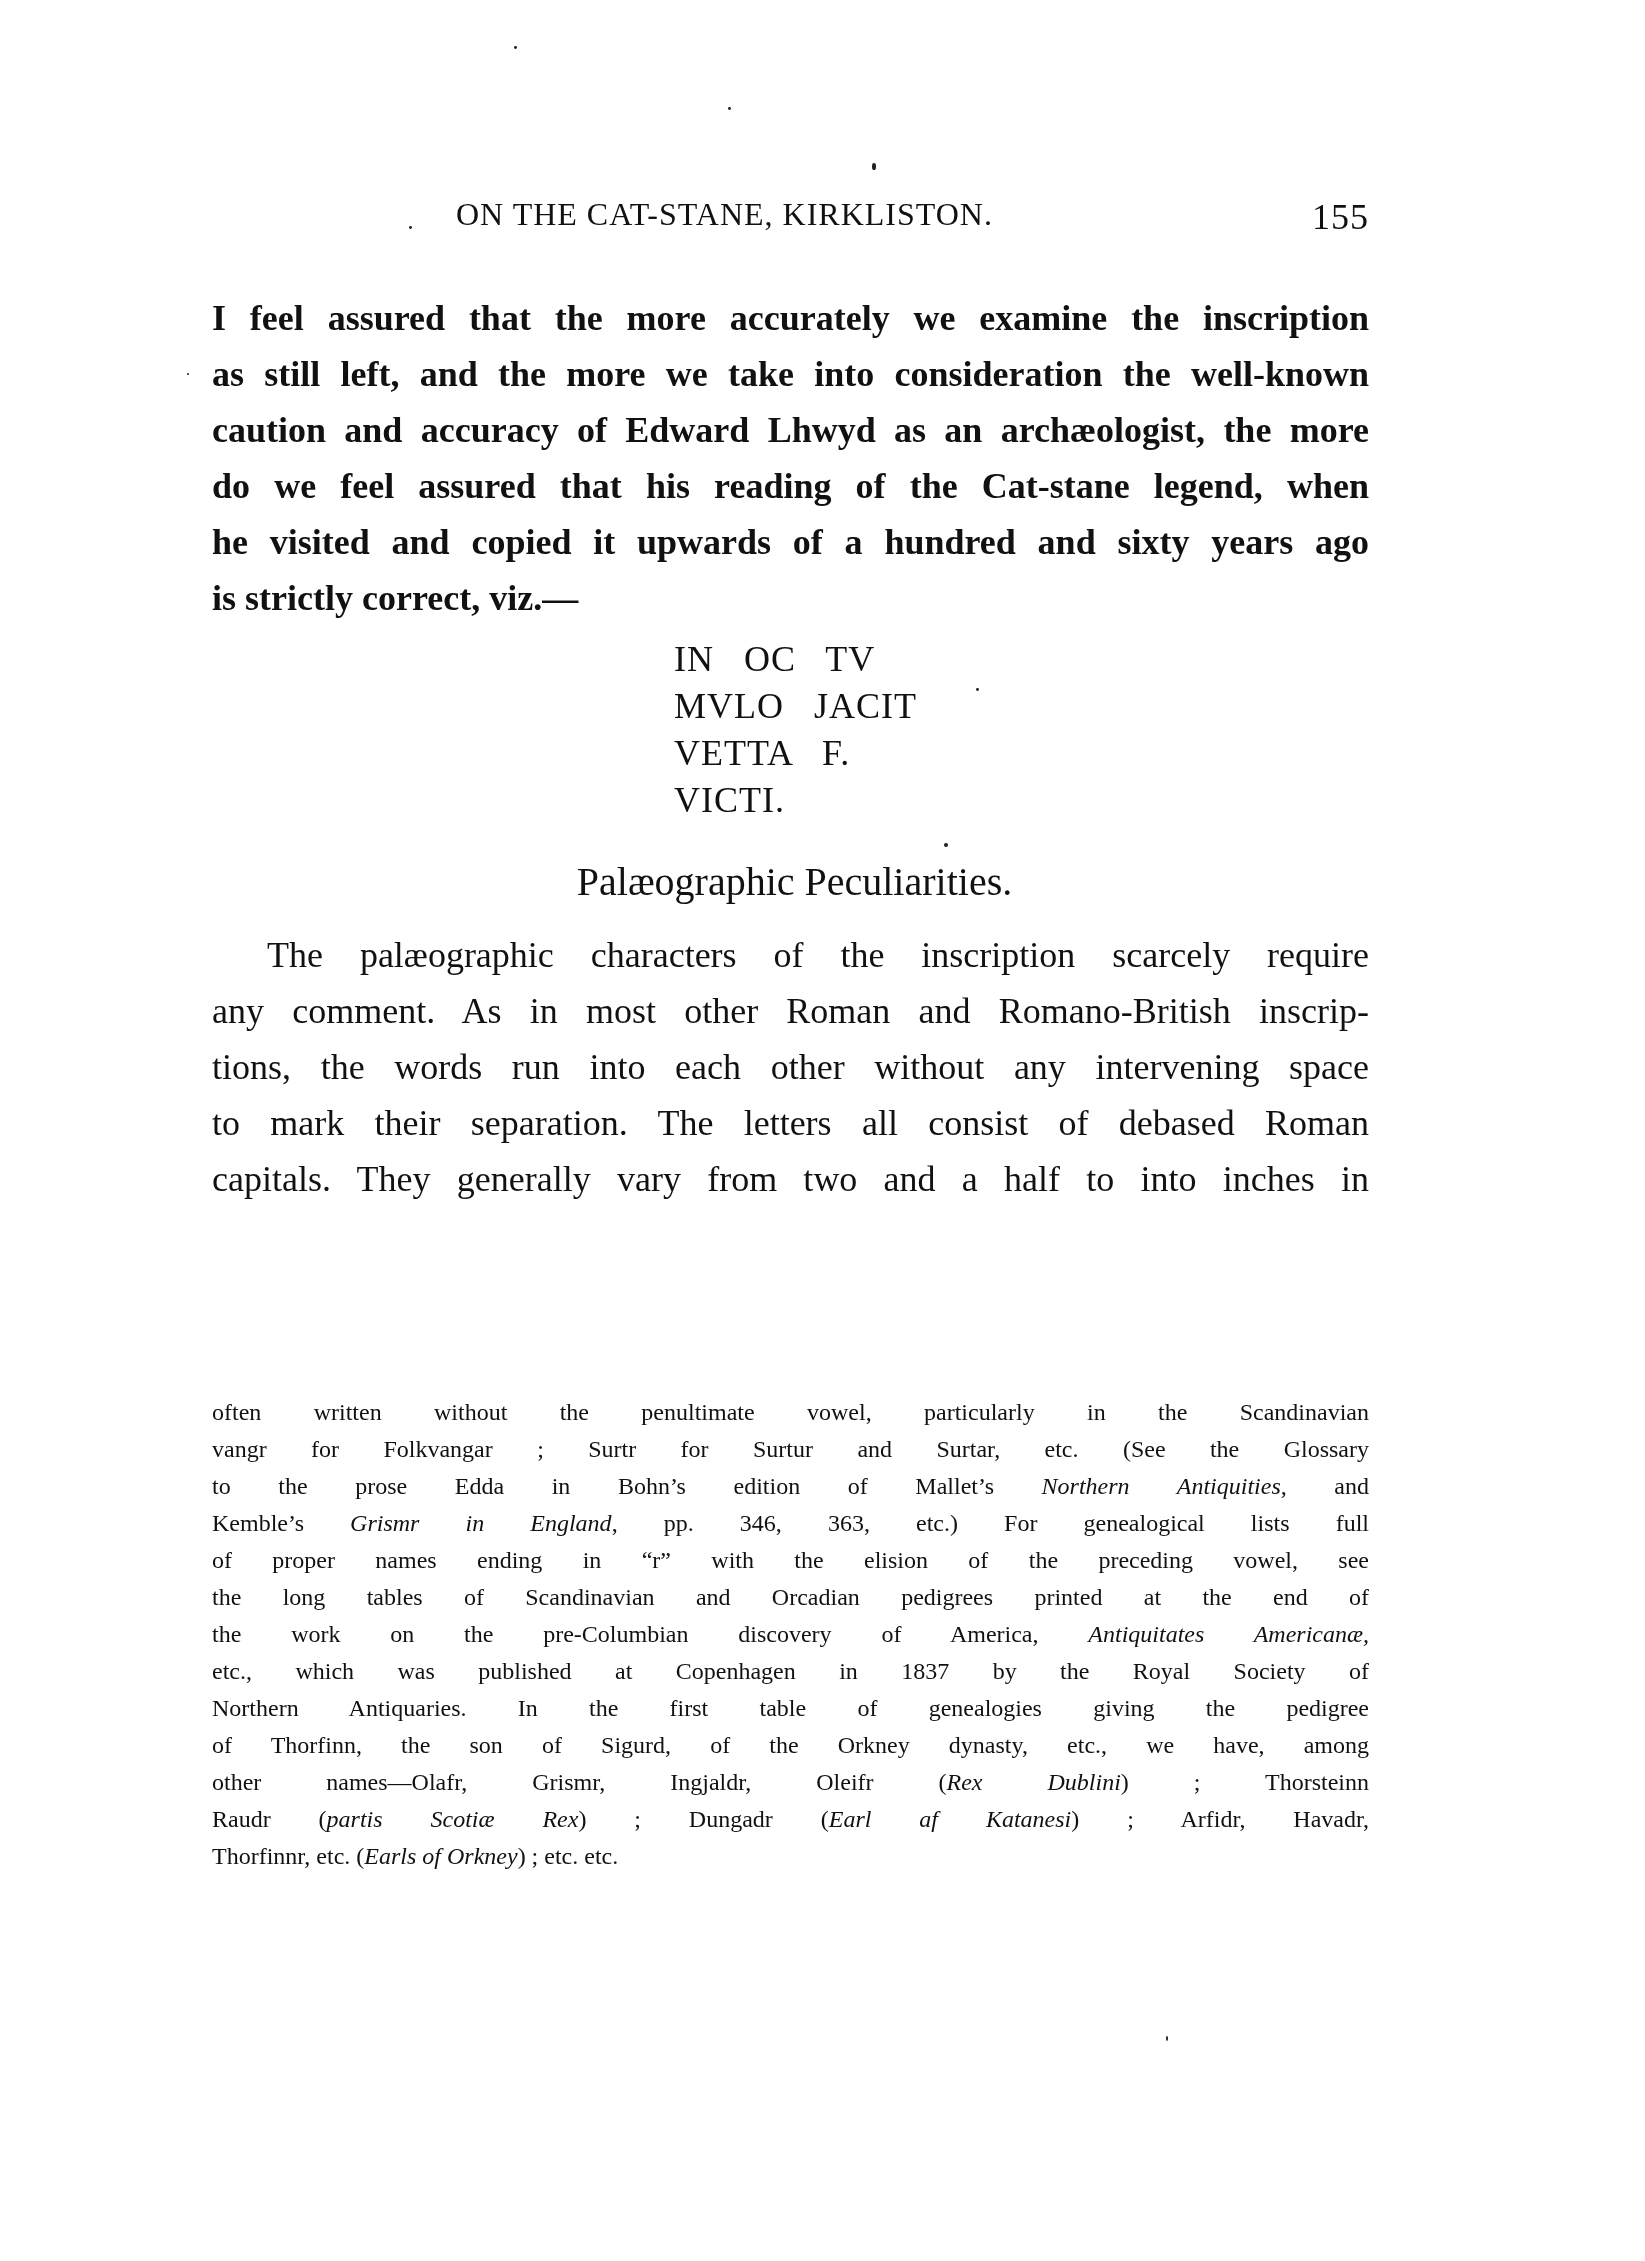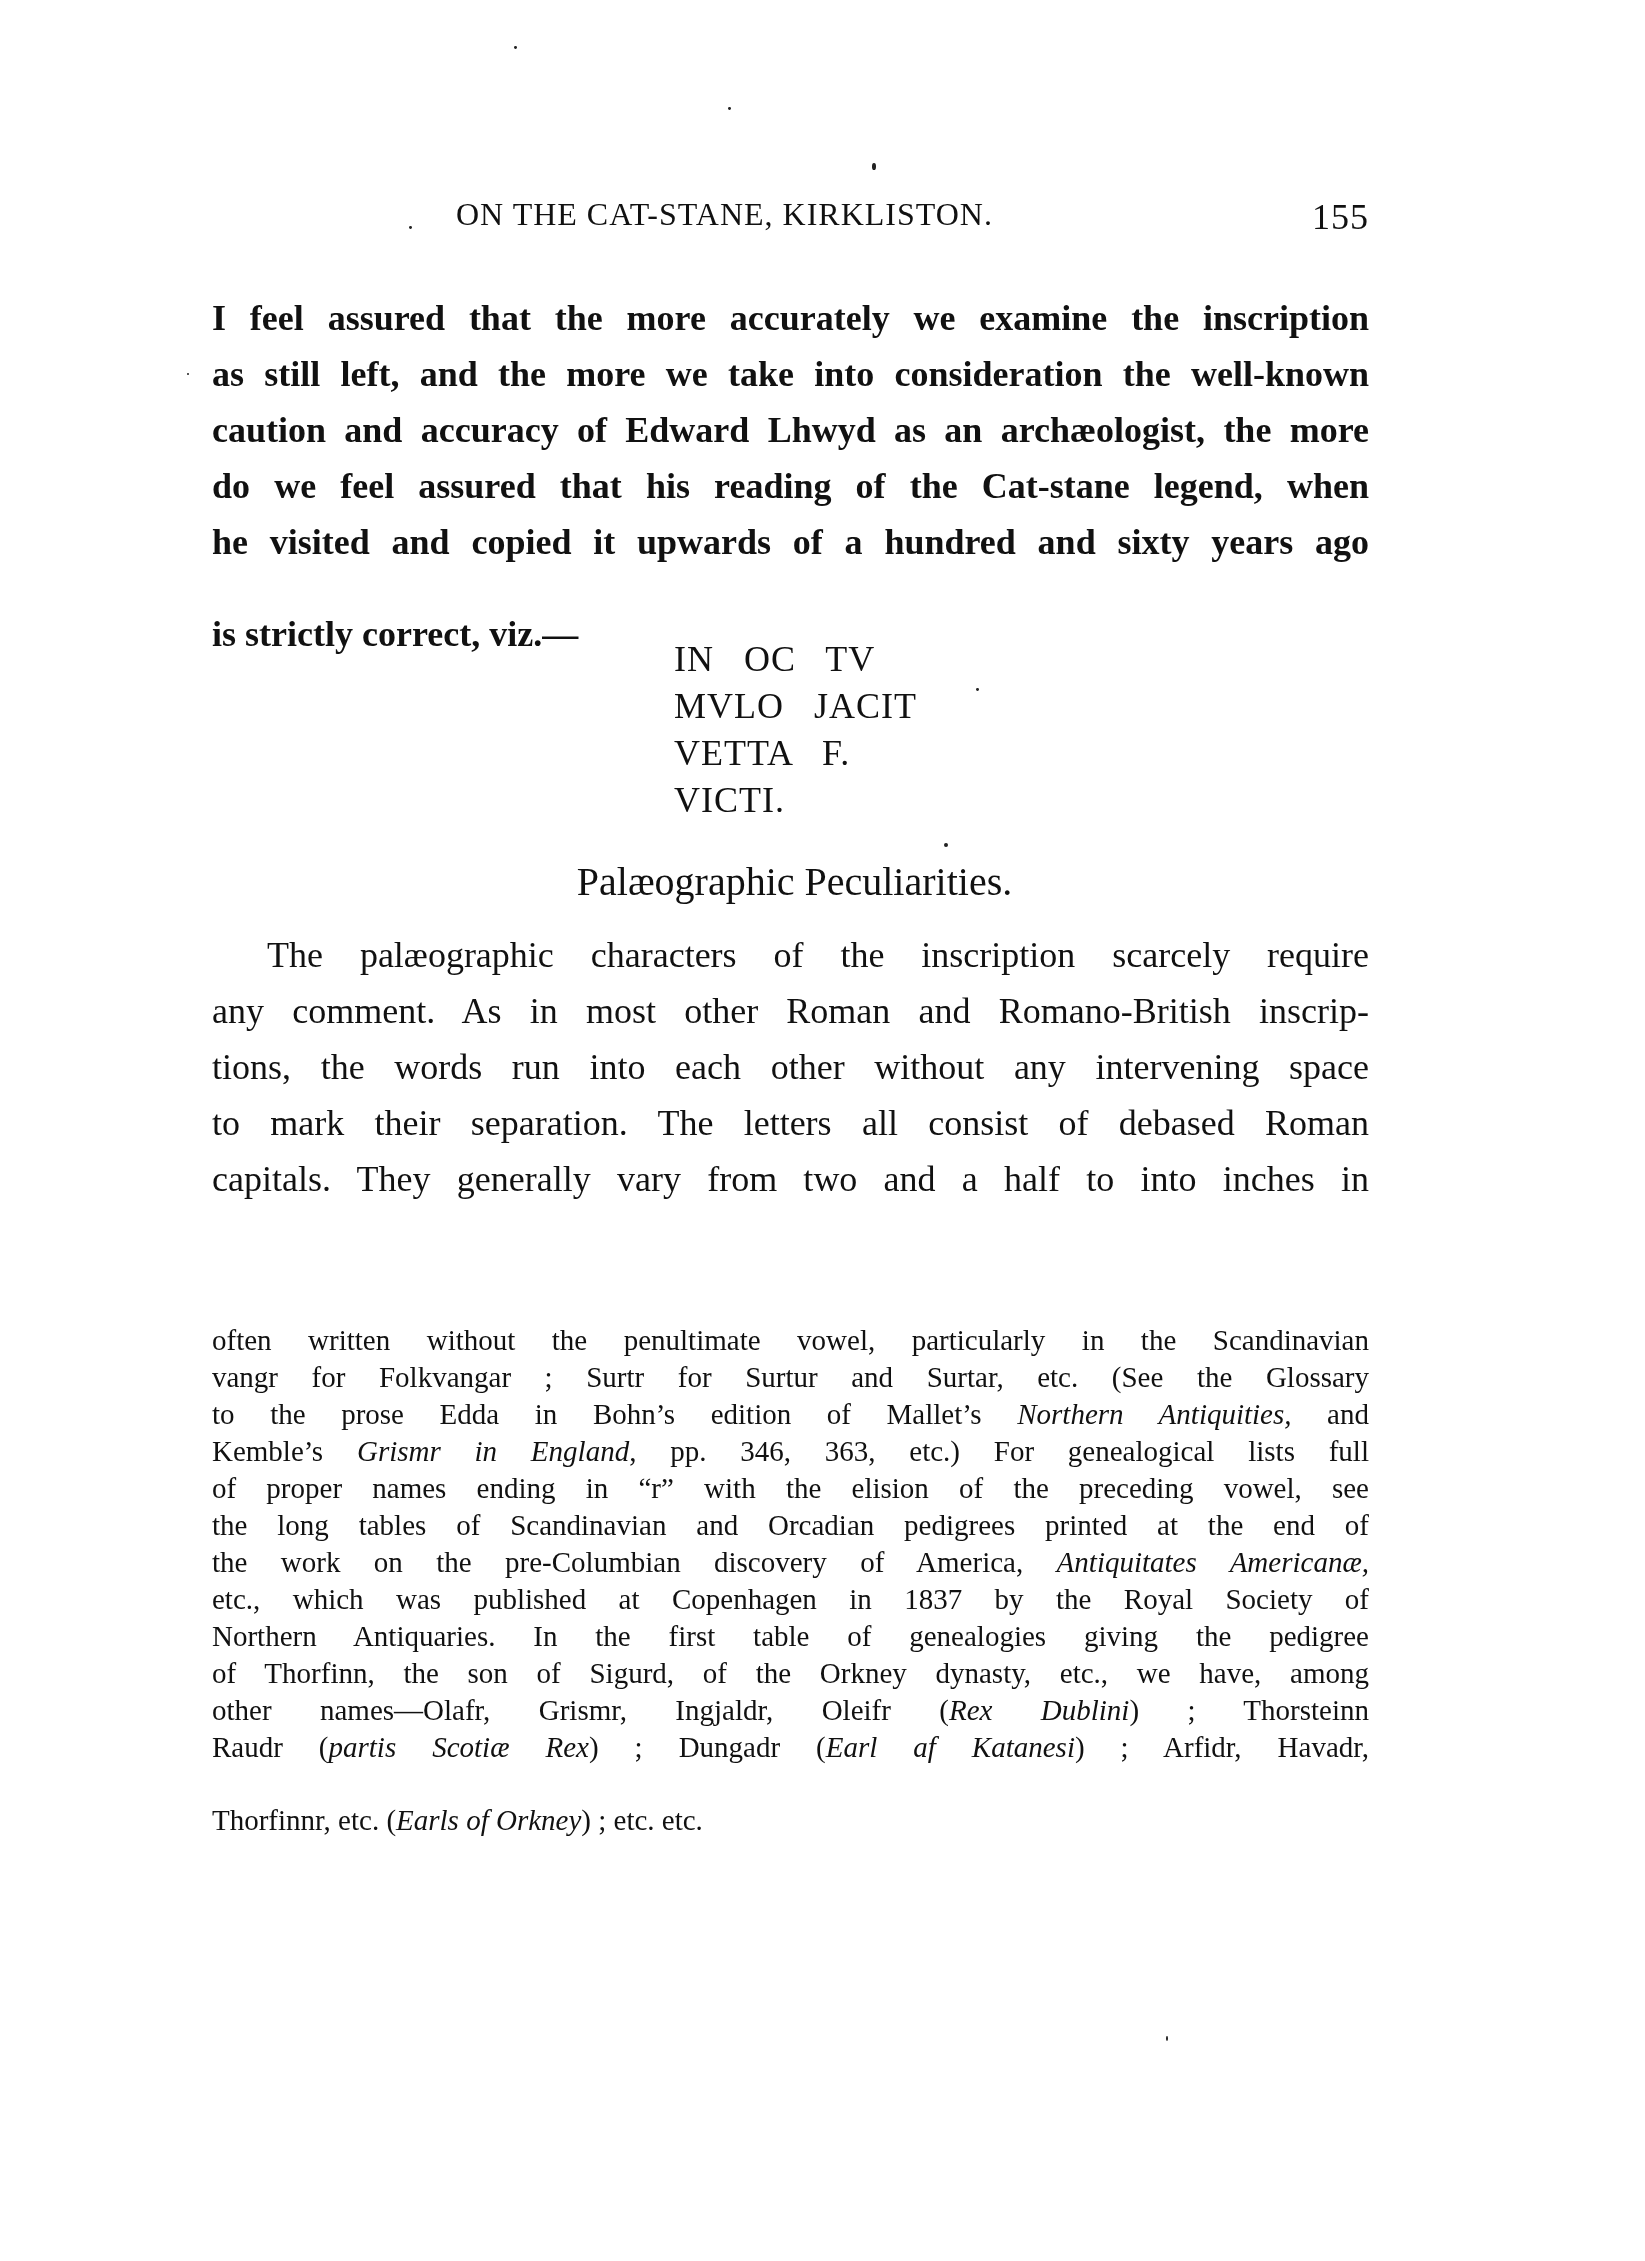--- a/index.html
+++ b/index.html
@@ -19,7 +19,7 @@
       font-size: 36px; line-height: 56px; text-align: justify; font-weight: bold;
     }
     .line { display: block; text-align: justify; text-align-last: justify; white-space: nowrap; height: 56px; }
-    .line.last { text-align-last: left; margin-top: 36px; }
+    .line.last { text-align-last: left; }
     .line.indent { padding-left: 55px; }
     .inscription {
       position: absolute; top: 636px; left: 462px;

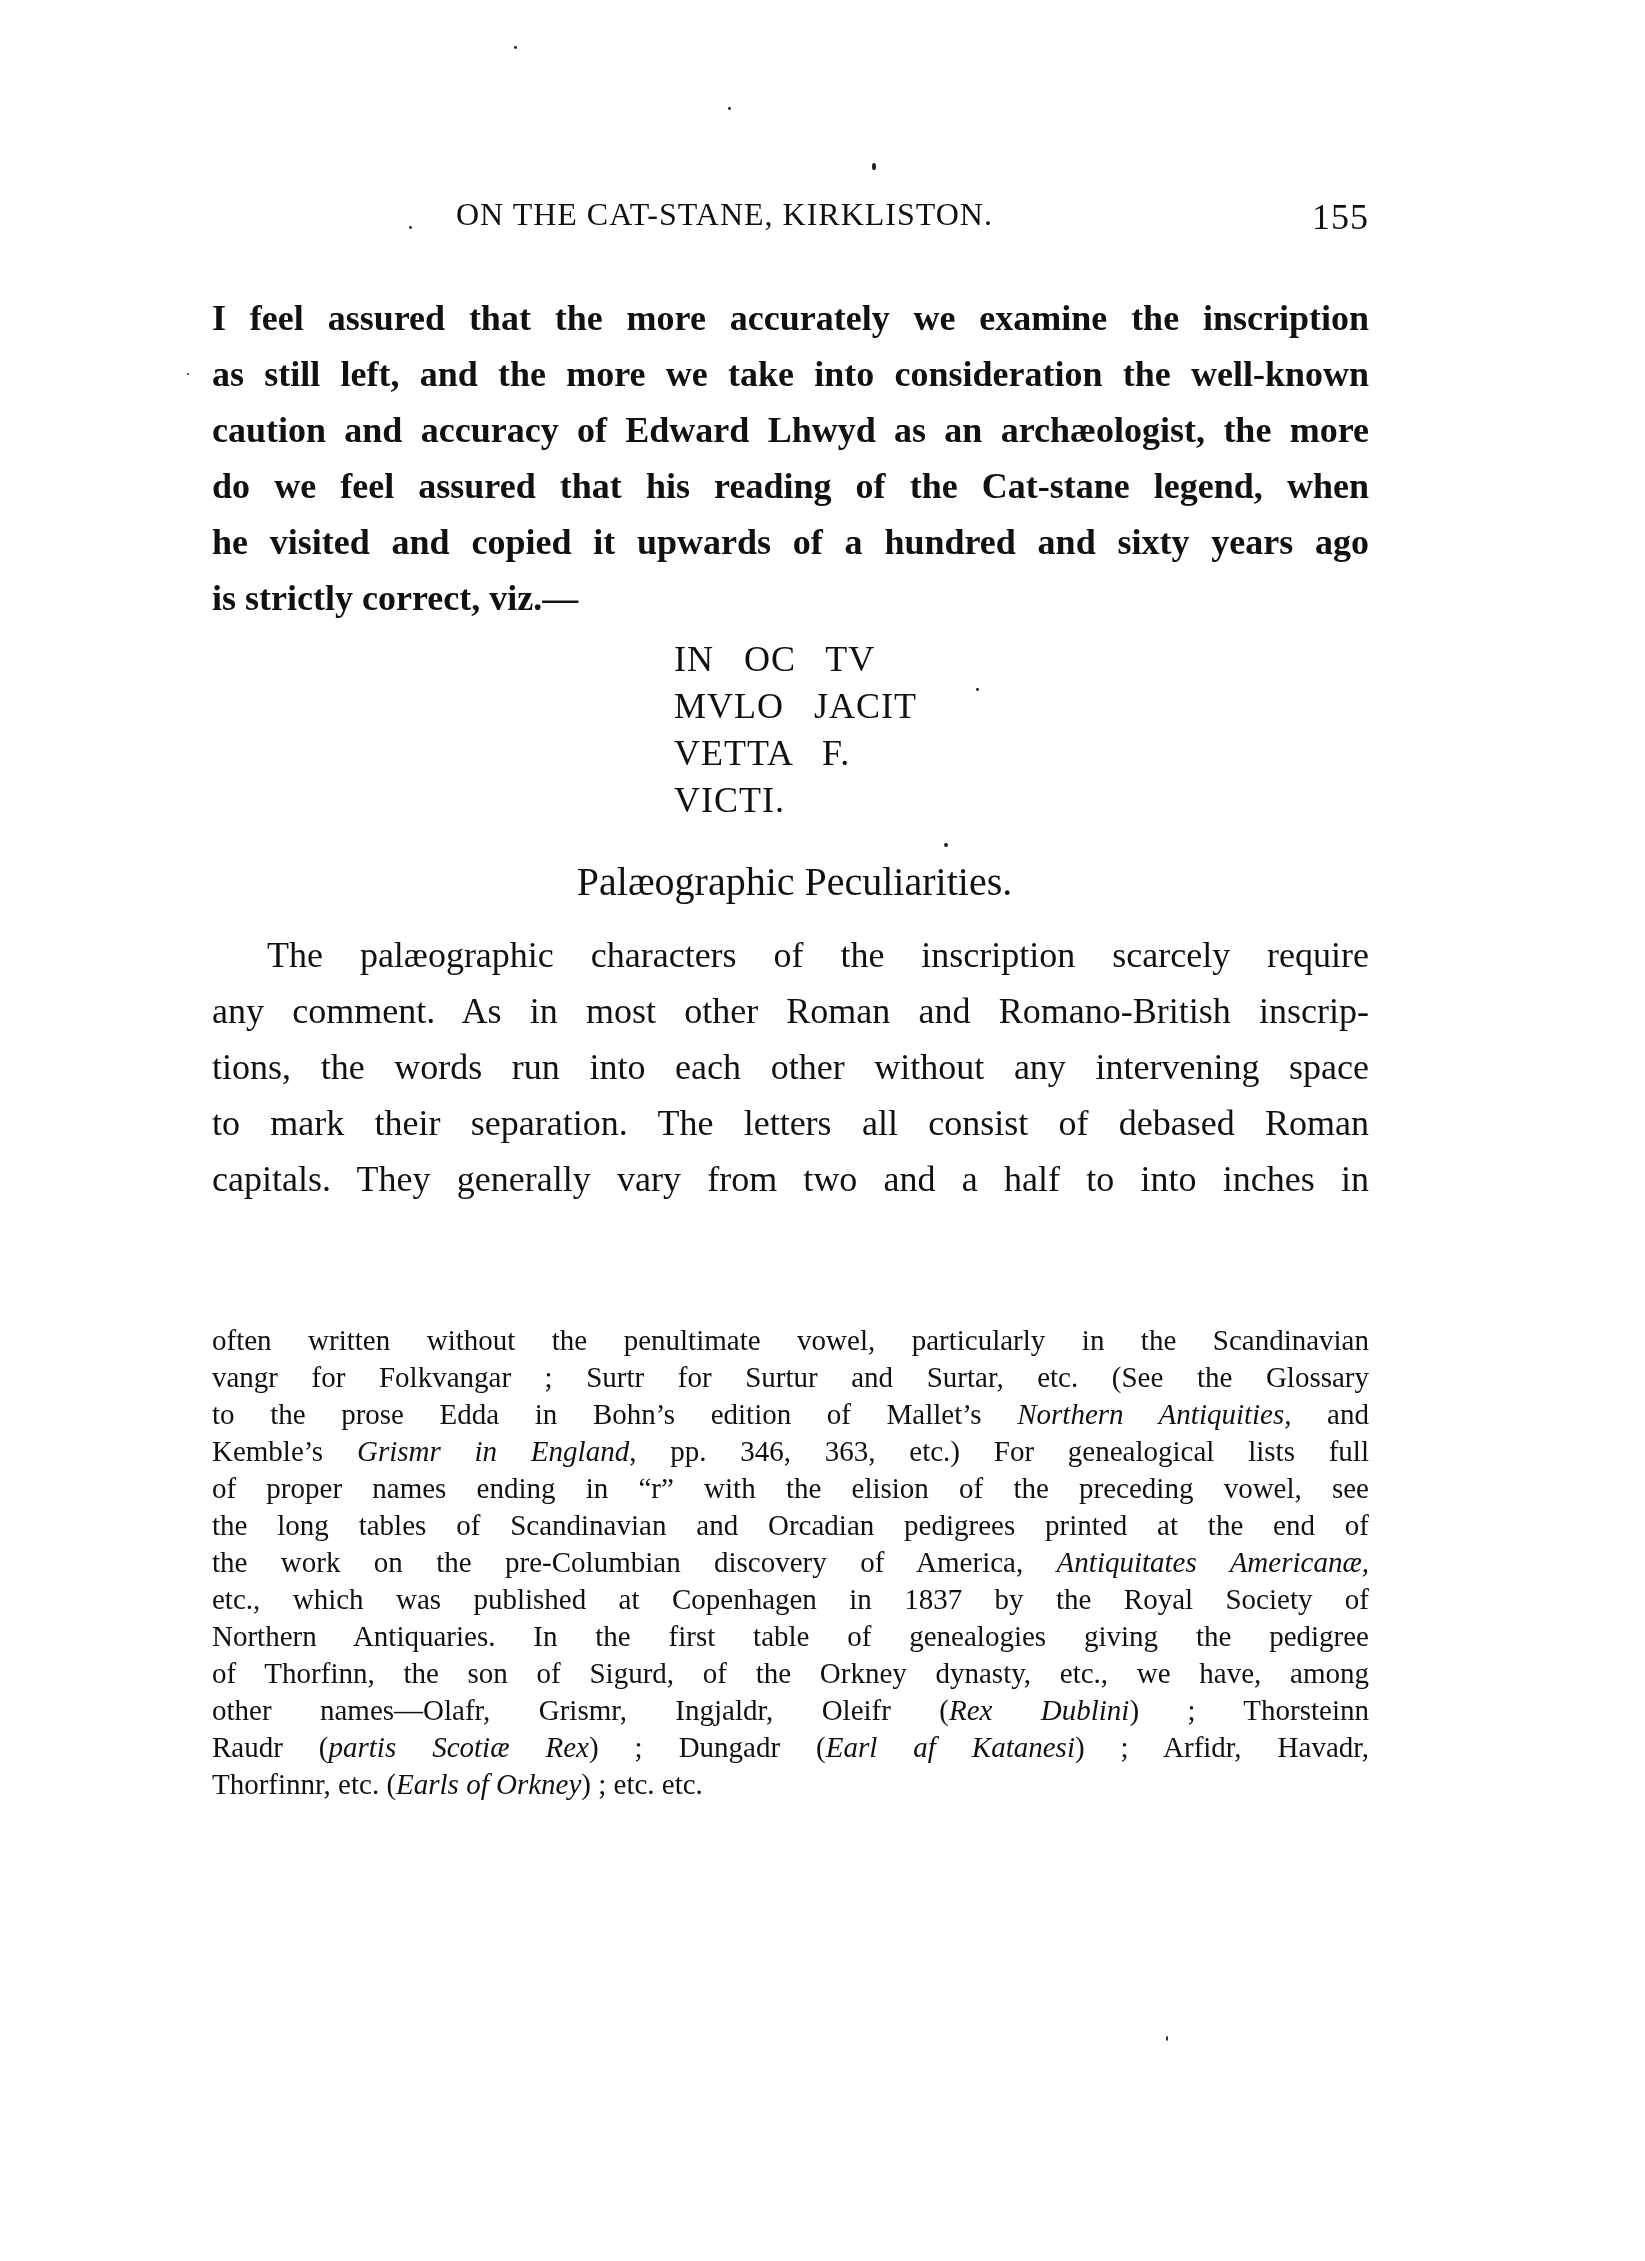--- a/index.html
+++ b/index.html
@@ -35,8 +35,8 @@
       font-size: 36px; line-height: 56px;
     }
     .footnote {
-      position: absolute; top: 1322px; left: 0; width: 1157px;
-      font-size: 29px; line-height: 37px;
+      position: absolute; top: 1394px; left: 0; width: 1157px;
+      font-size: 24px; line-height: 37px;
     }
     .footnote .line { height: 37px; }
     i { font-style: italic; }

